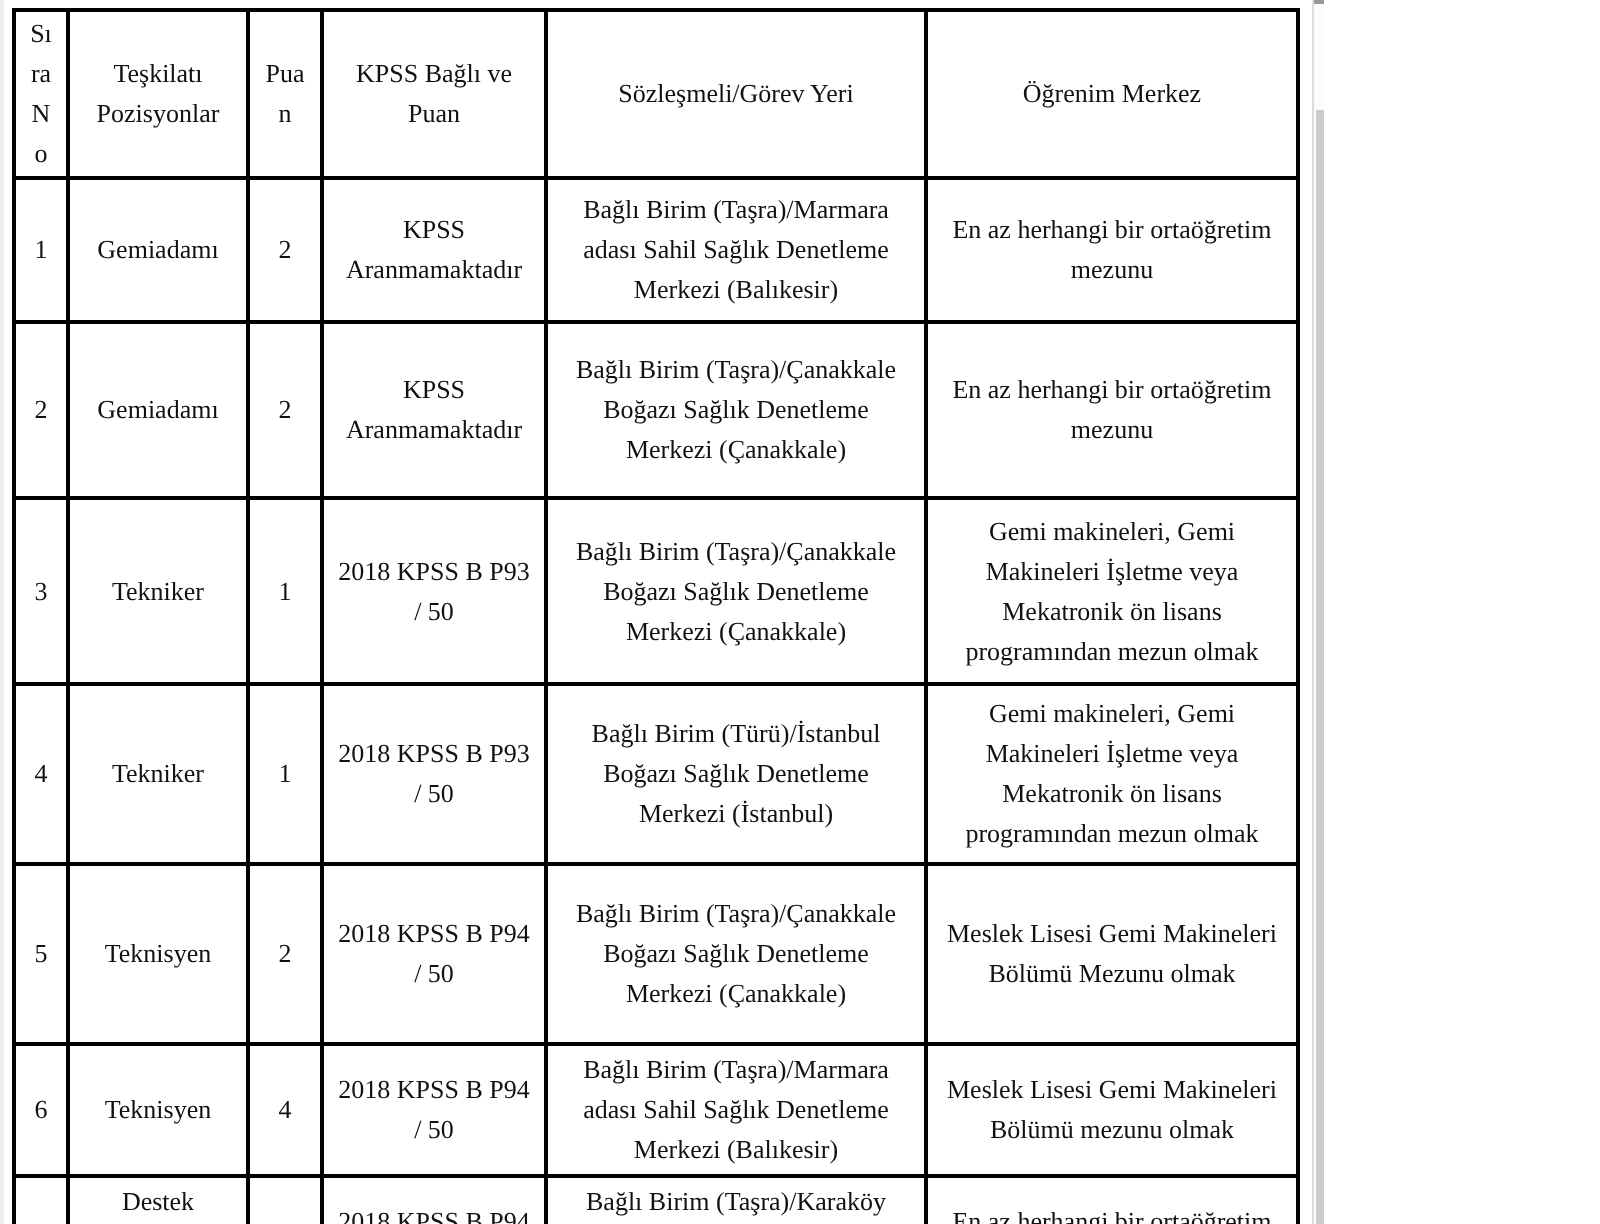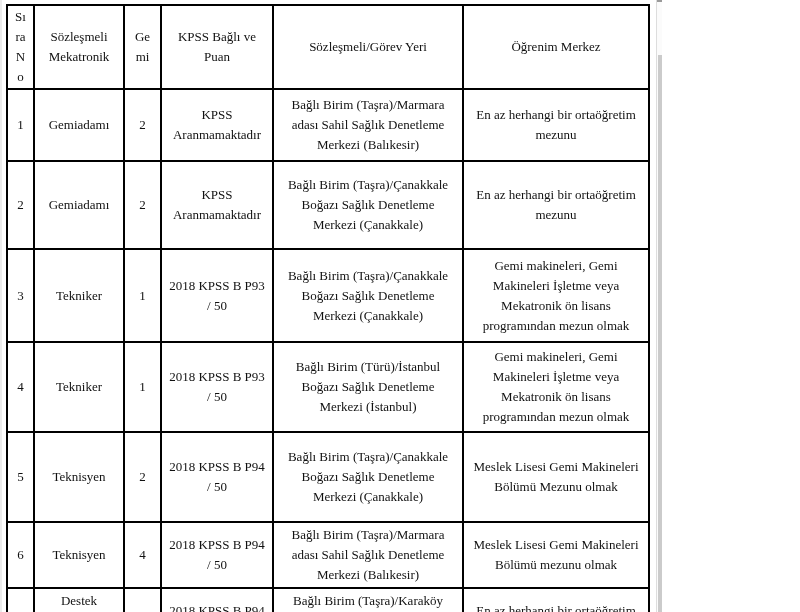--- a/index.html
+++ b/index.html
@@ -93,7 +93,7 @@
     <tbody>
         <tr class="hdr">
       <th>Sıra No</th>
-      <th>Sözleşmeli Mekatronik</th>
+      <th>Teşkilatı Pozisyonlar</th>
       <th>Gemi</th>
       <th>KPSS Bağlı ve Puan</th>
       <th>Sözleşmeli/Görev Yeri</th>

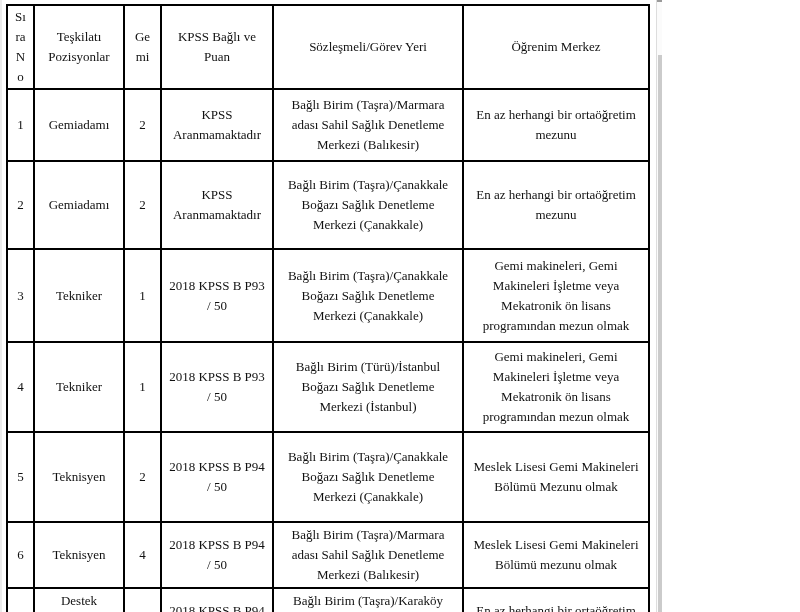--- a/index.html
+++ b/index.html
@@ -94,7 +94,7 @@
         <tr class="hdr">
       <th>Sıra No</th>
       <th>Teşkilatı Pozisyonlar</th>
-      <th>Gemi</th>
+      <th>Puan</th>
       <th>KPSS Bağlı ve Puan</th>
       <th>Sözleşmeli/Görev Yeri</th>
       <th>Öğrenim Merkez</th>

